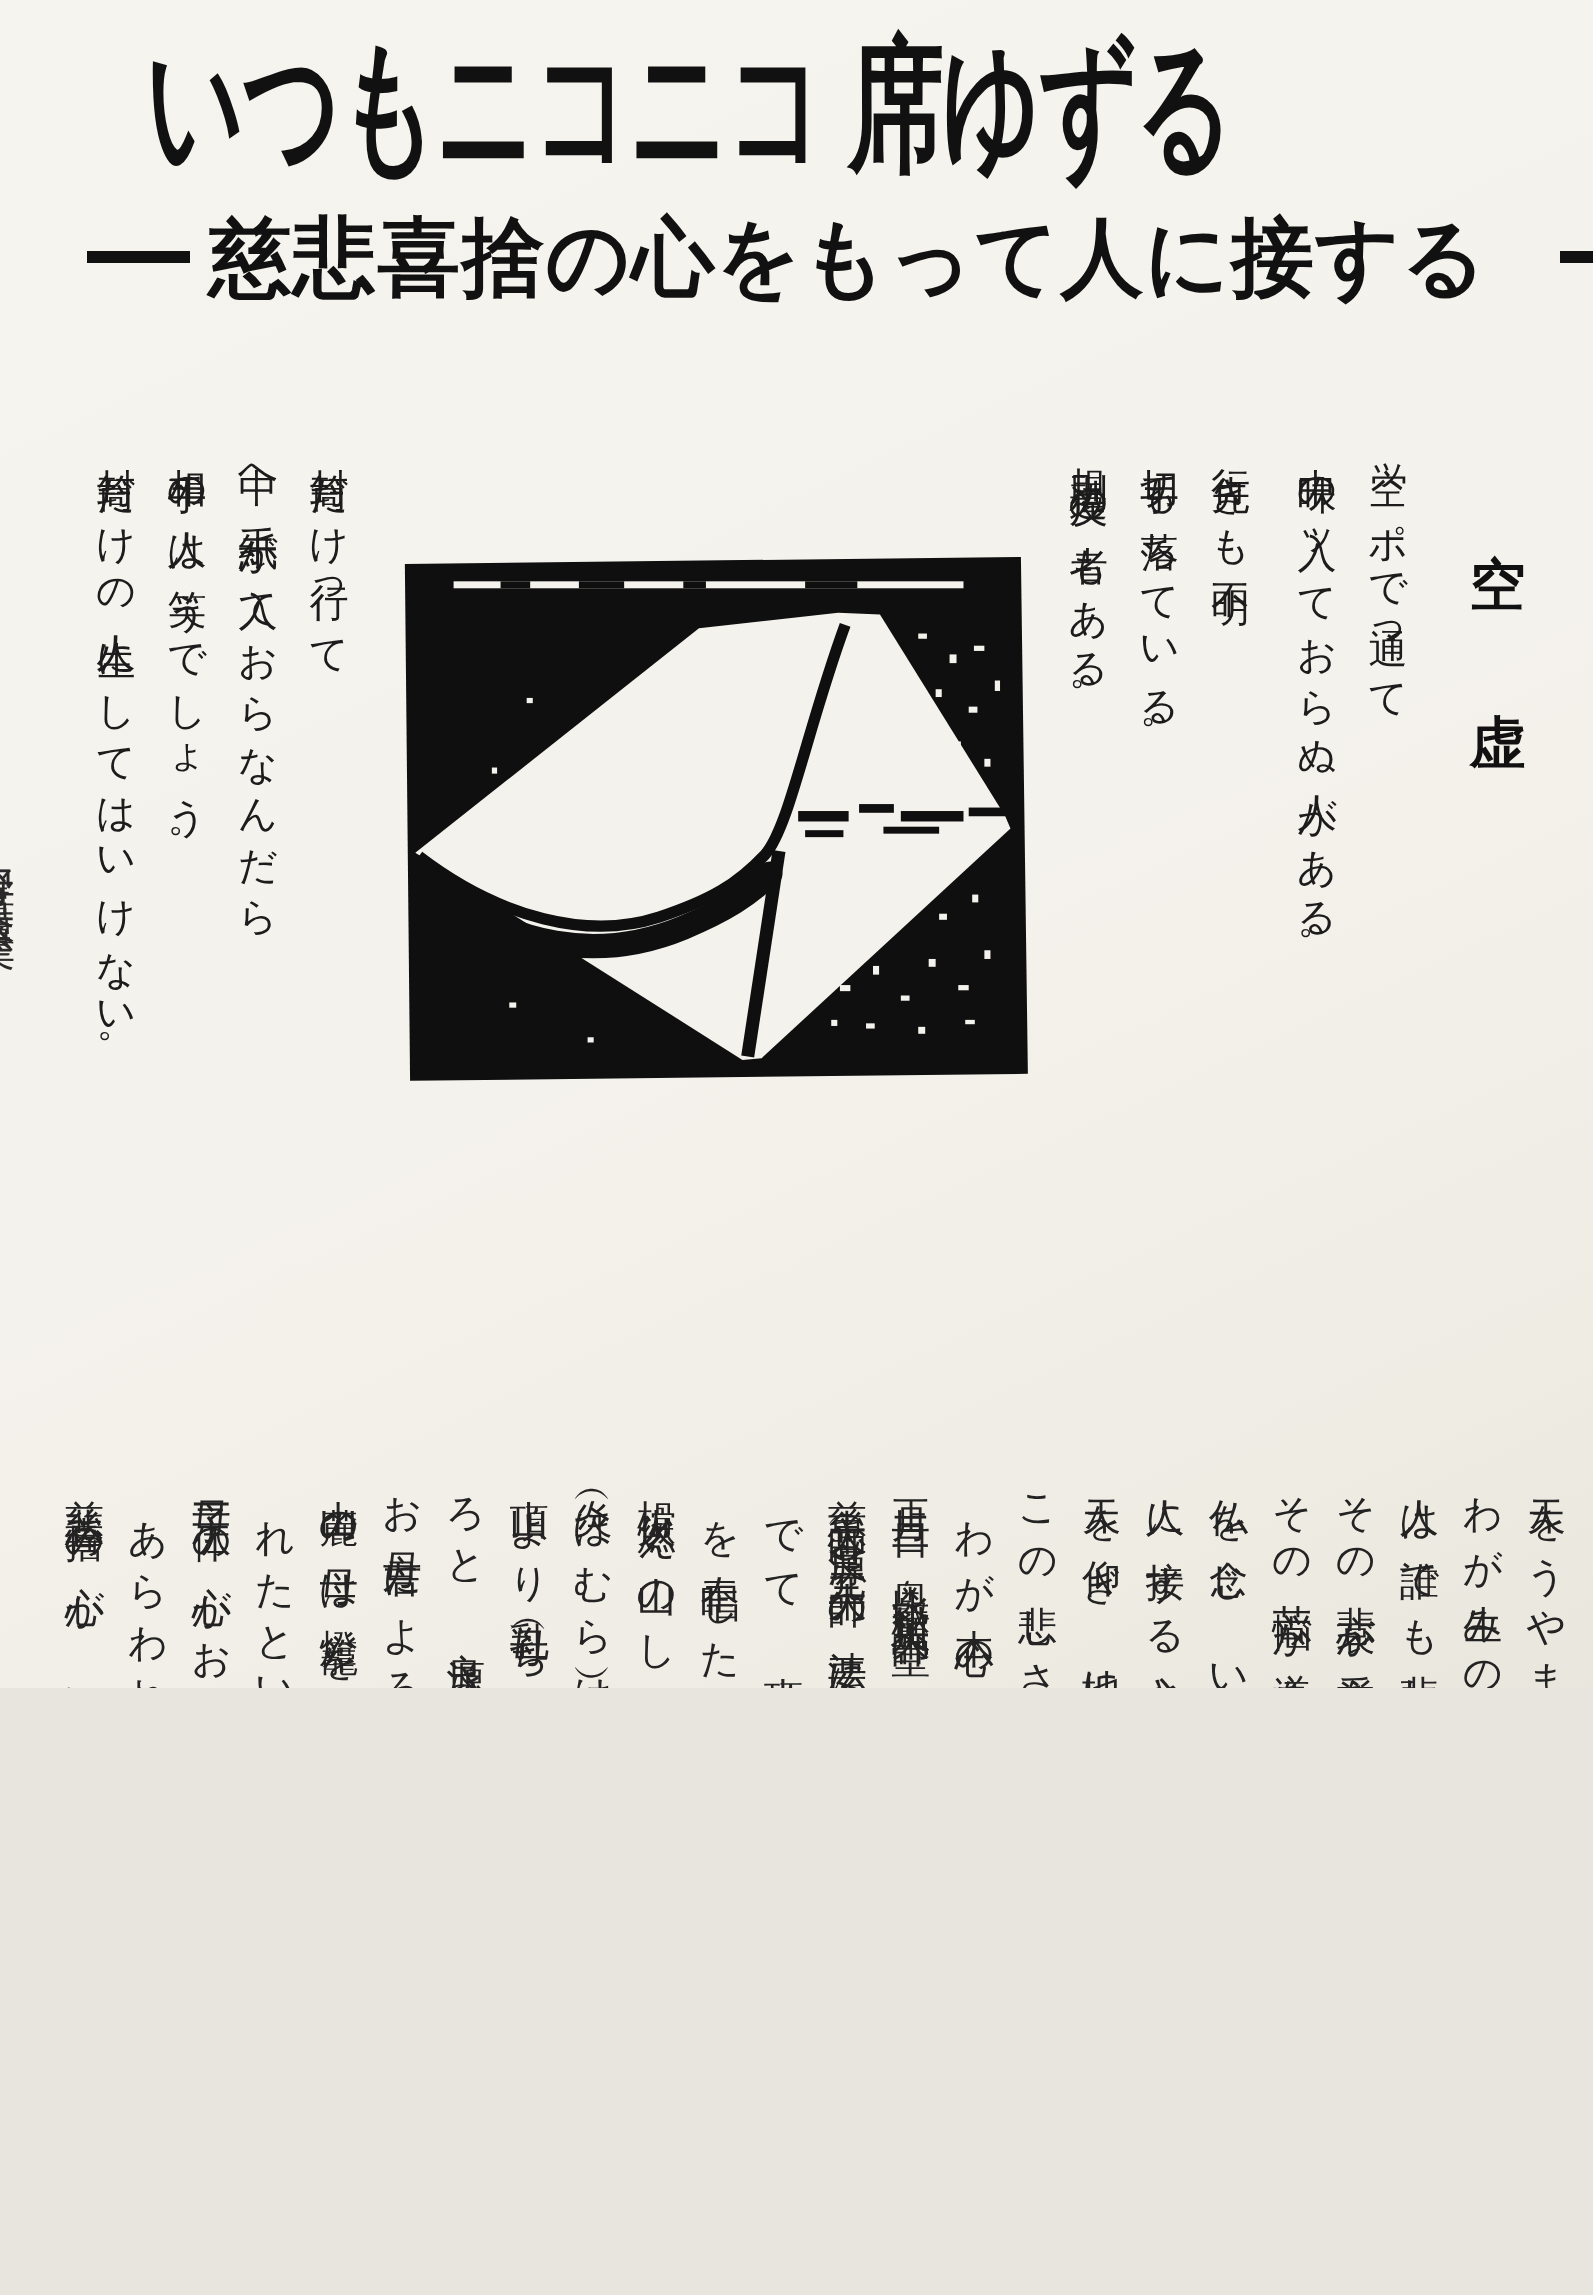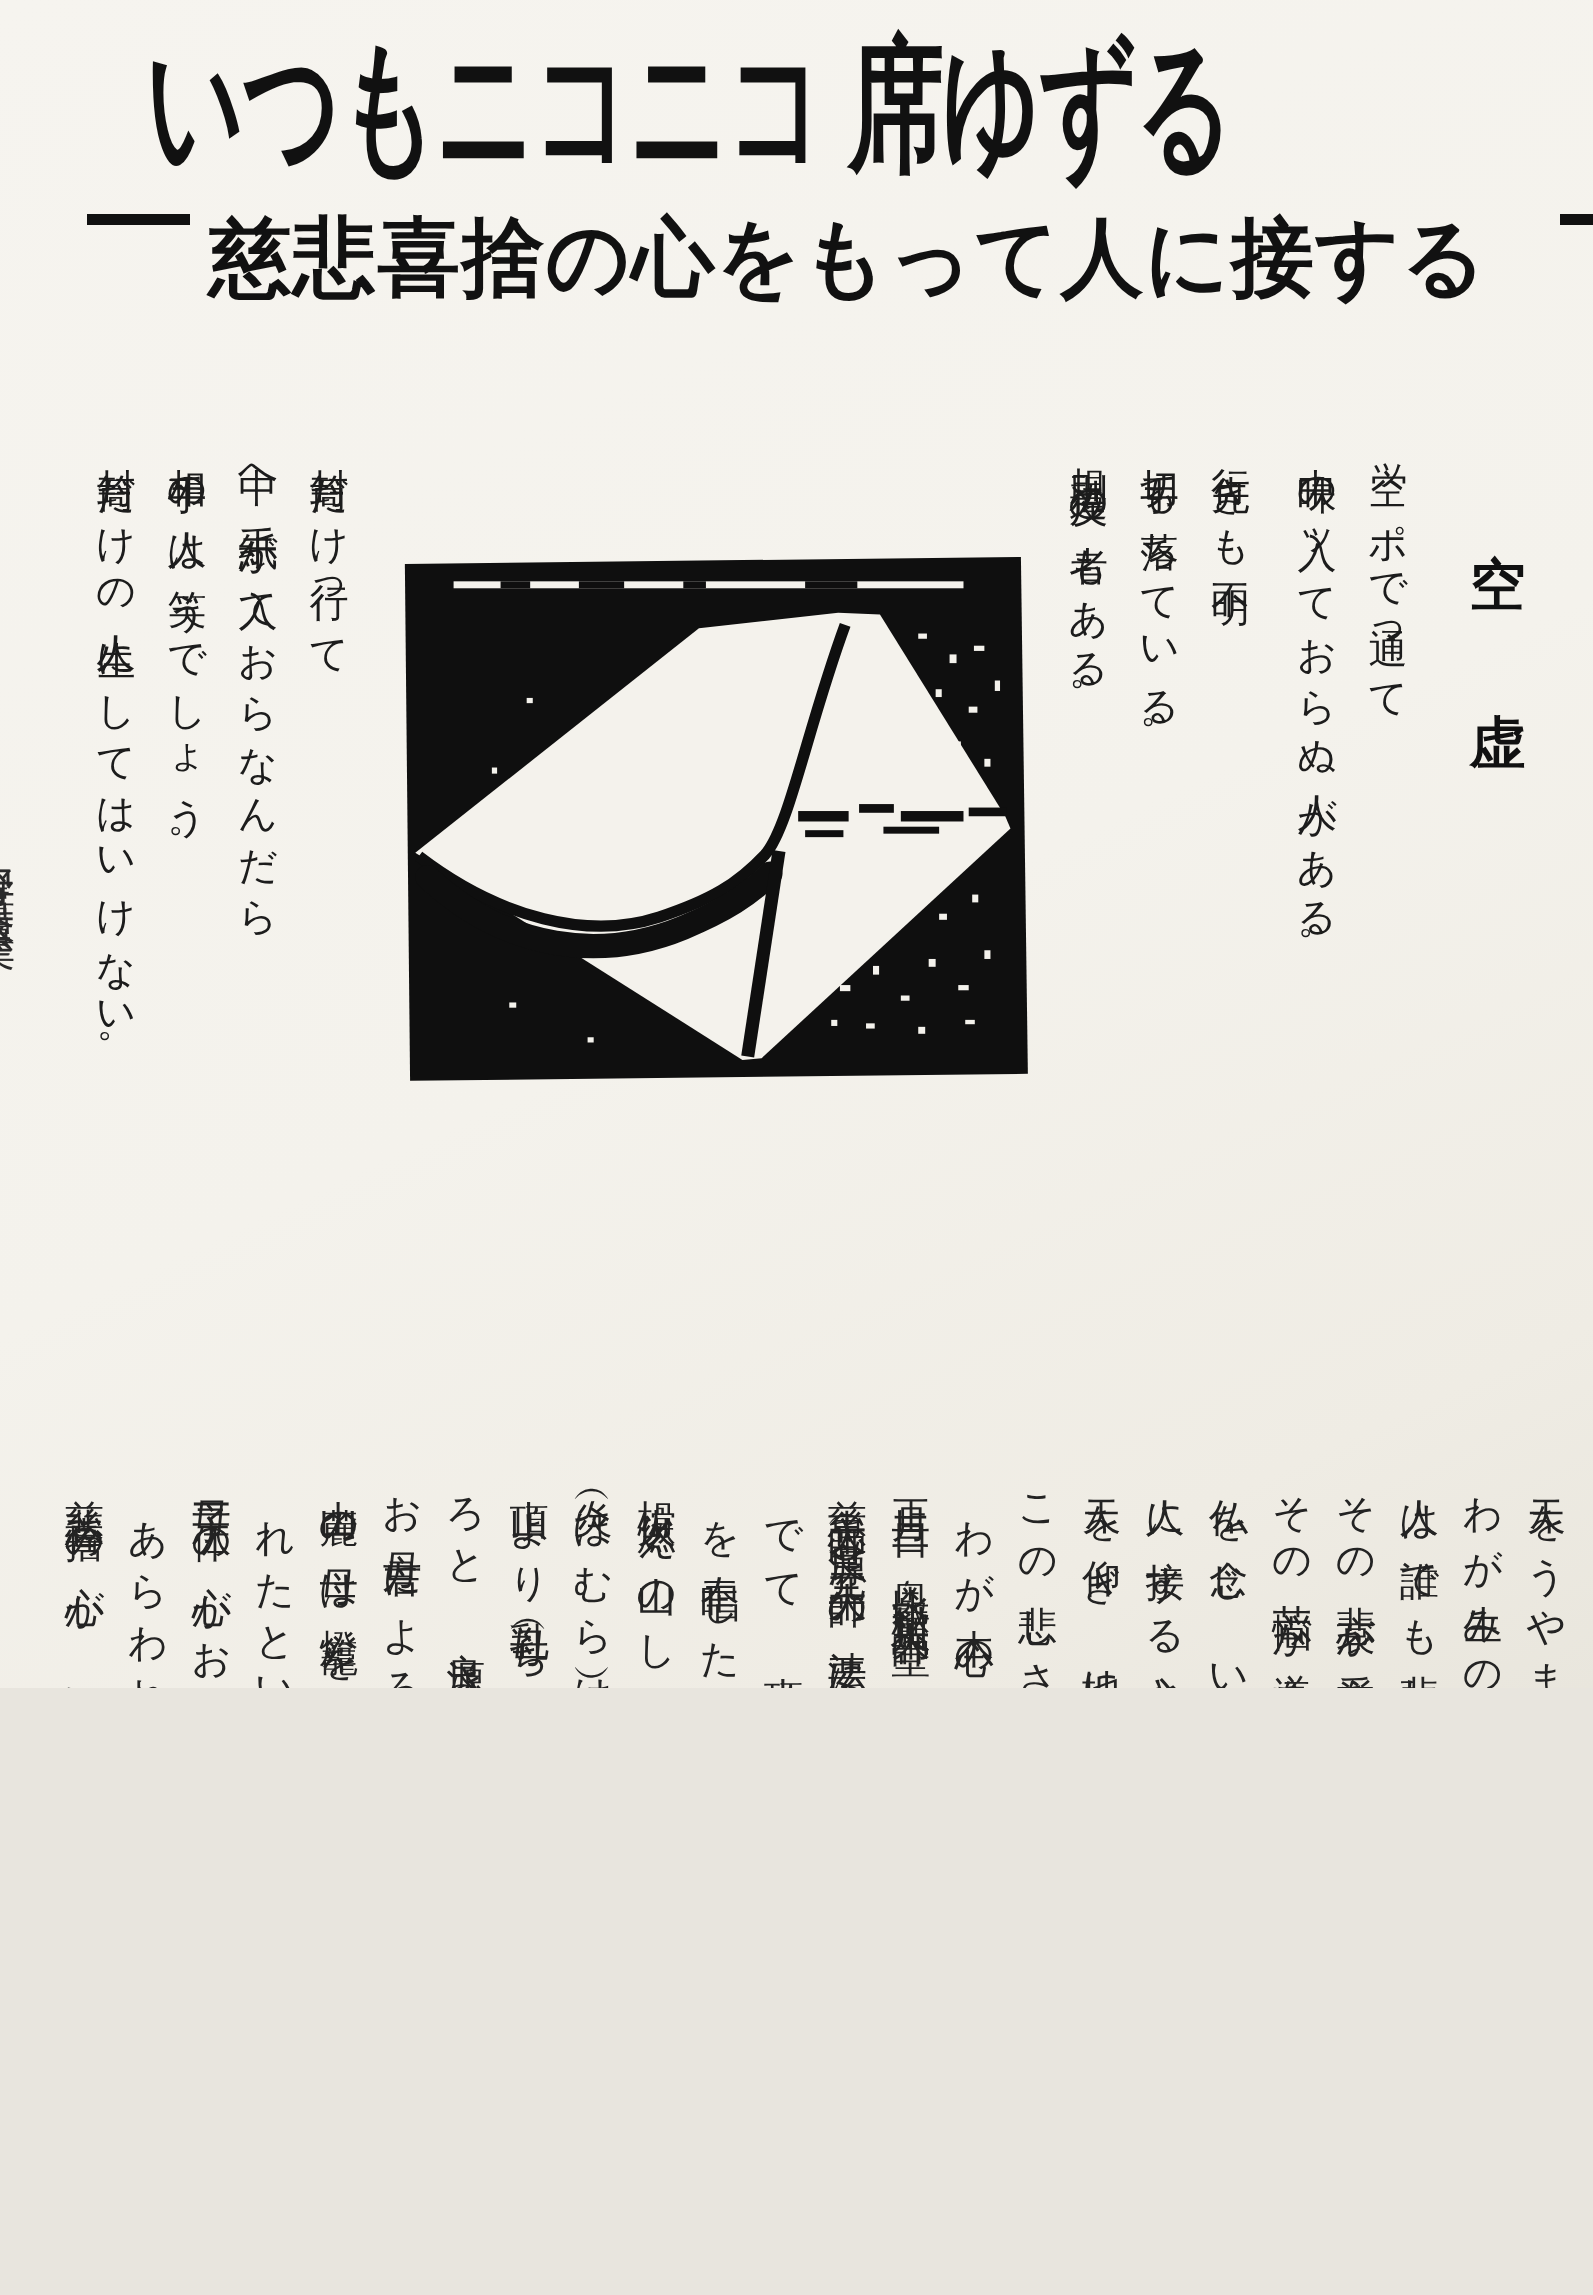--- a/index.html
+++ b/index.html
@@ -23,7 +23,7 @@
   }
   .subtitle-row{
     position:absolute;left:87px;top:214px;width:1428px;
-    display:flex;gap:19px;
+    display:flex;align-items:center;gap:19px;
   }
   .subtitle-dash{flex:0 0 auto;width:103px;height:11.3px;background:#111;}
   .subtitle-text{

